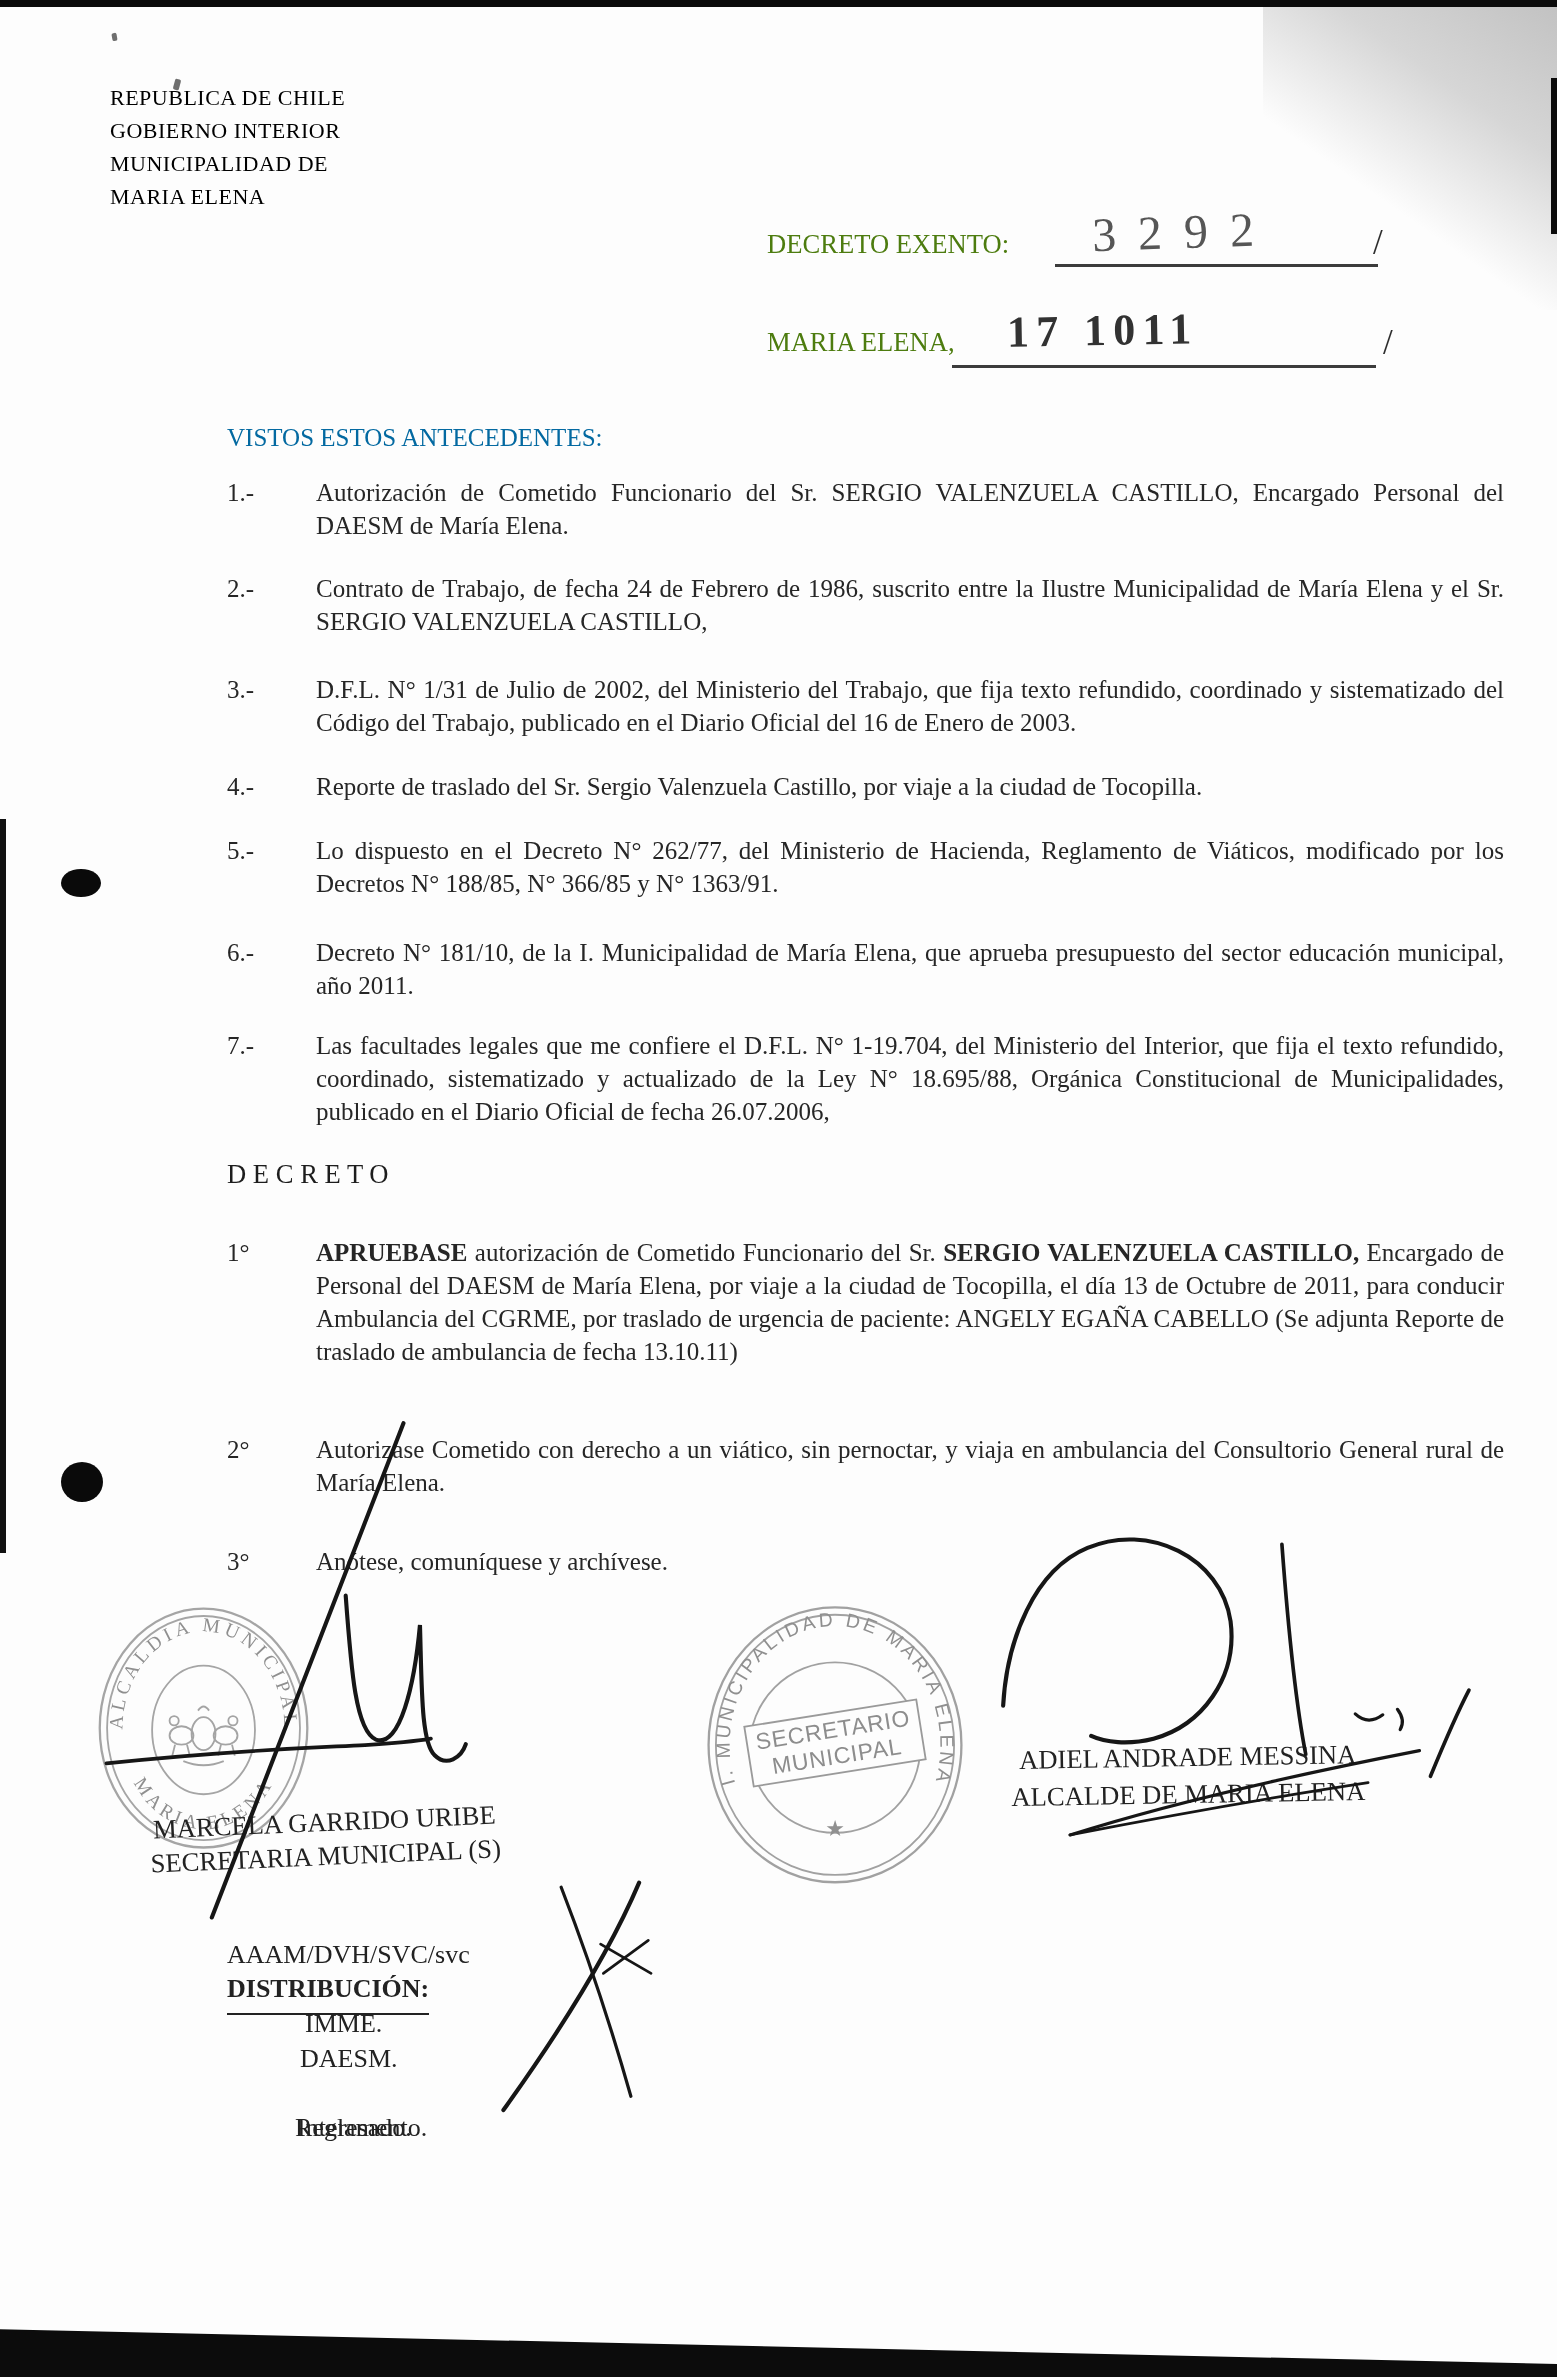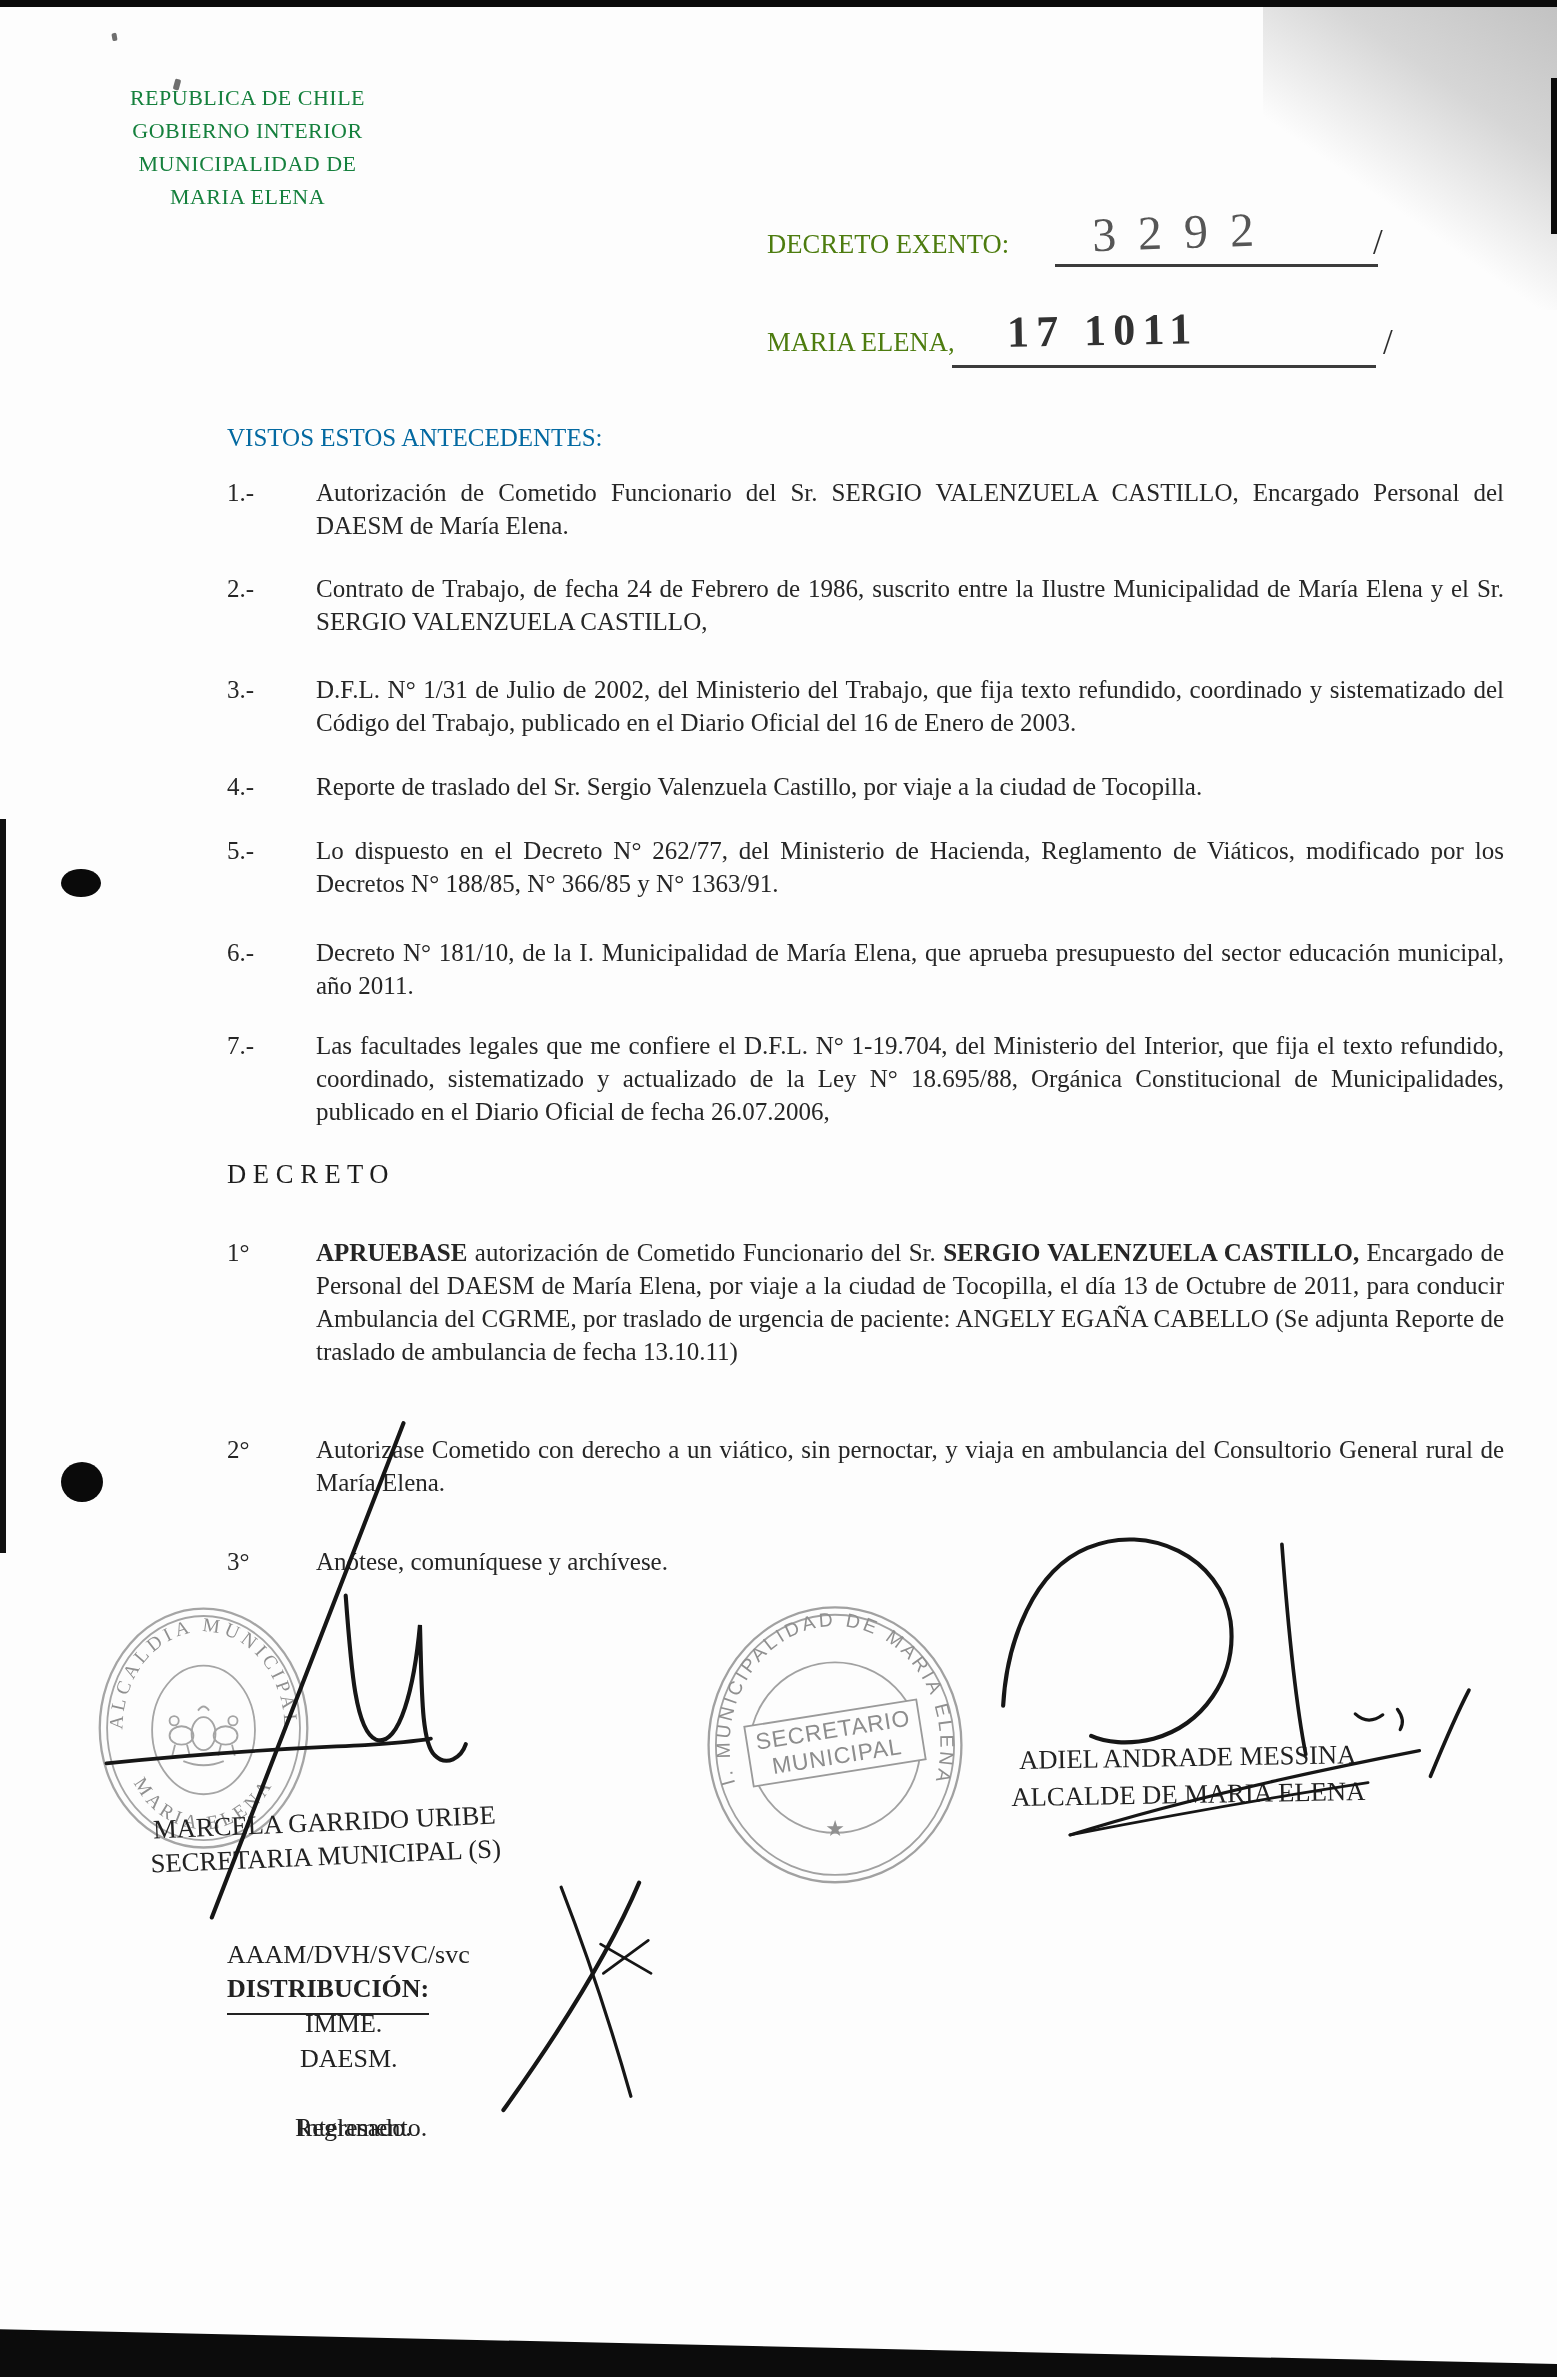--- a/index.html
+++ b/index.html
@@ -12,8 +12,8 @@
   }
   .abs{position:absolute;}
   
-  .letterhead{left:110px; top:81px; width:275px; text-align:center;
-    font-size:22px; line-height:33px; color:#15803d; letter-spacing:0.5px;}
+  .letterhead{left:110px; top:81px; width:275px; text-align:left;
+    font-size:22px; line-height:33px; color:#000000; letter-spacing:0.5px;}
   
   .lbl{font-size:26.6px; color:#4d7c0f;}
   .stamp-num{font-size:48px; letter-spacing:22px; color:#565656; transform:rotate(-2deg); font-weight:400;}

